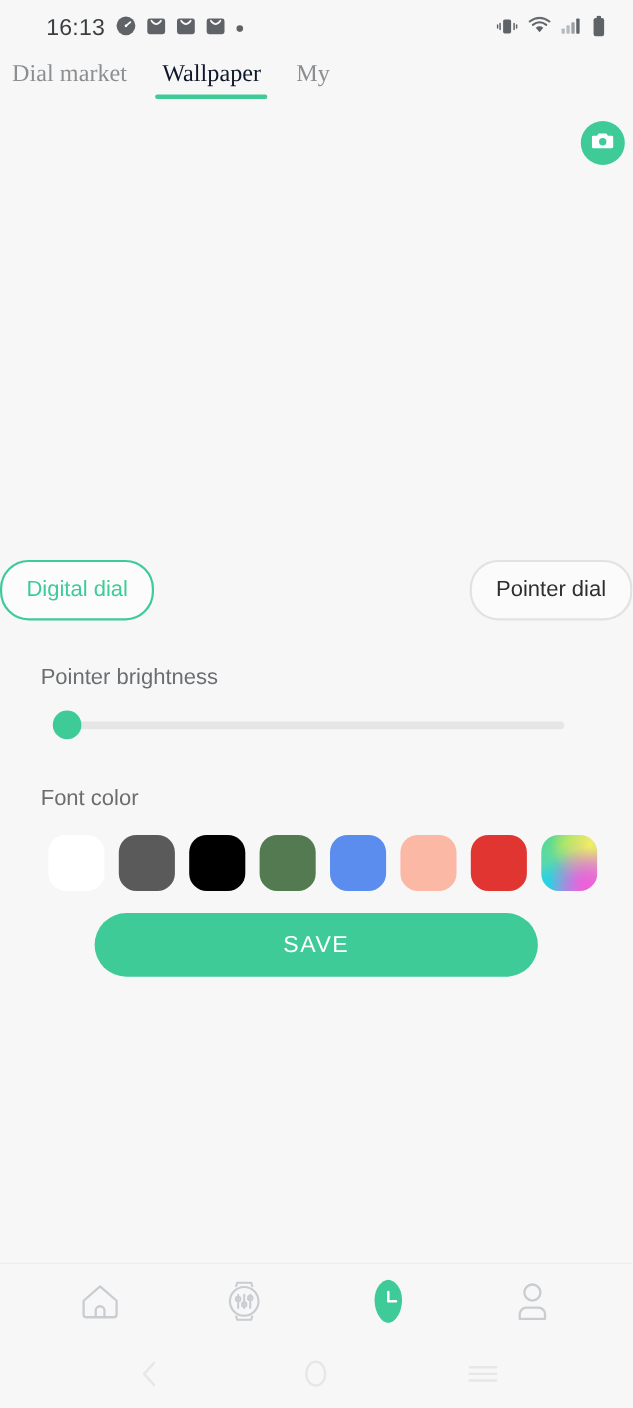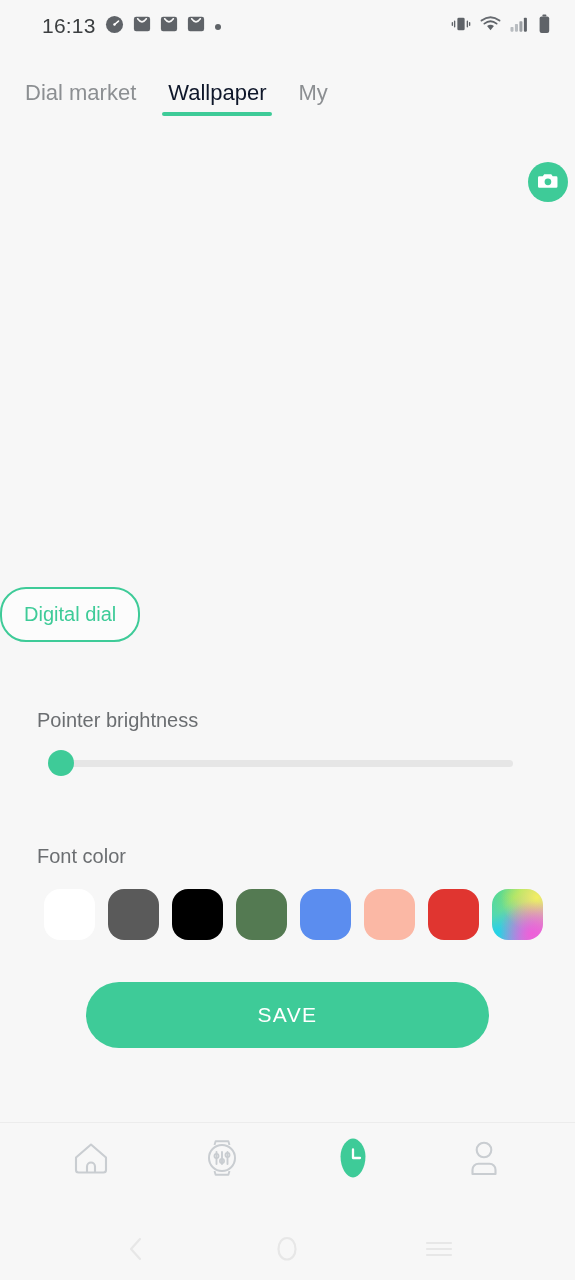--- a/index.html
+++ b/index.html
@@ -9,7 +9,7 @@
     font-family:"Liberation Sans", sans-serif;
     overflow:hidden;
   }
-  .phone { position:relative; width:575px; height:1280px; background:#f7f7f7; display:flex; flex-direction:column;gap:26px; }
+  .phone { position:relative; width:575px; height:1280px; background:#f7f7f7; display:flex; flex-direction:column; }
 
   
   .statusbar {

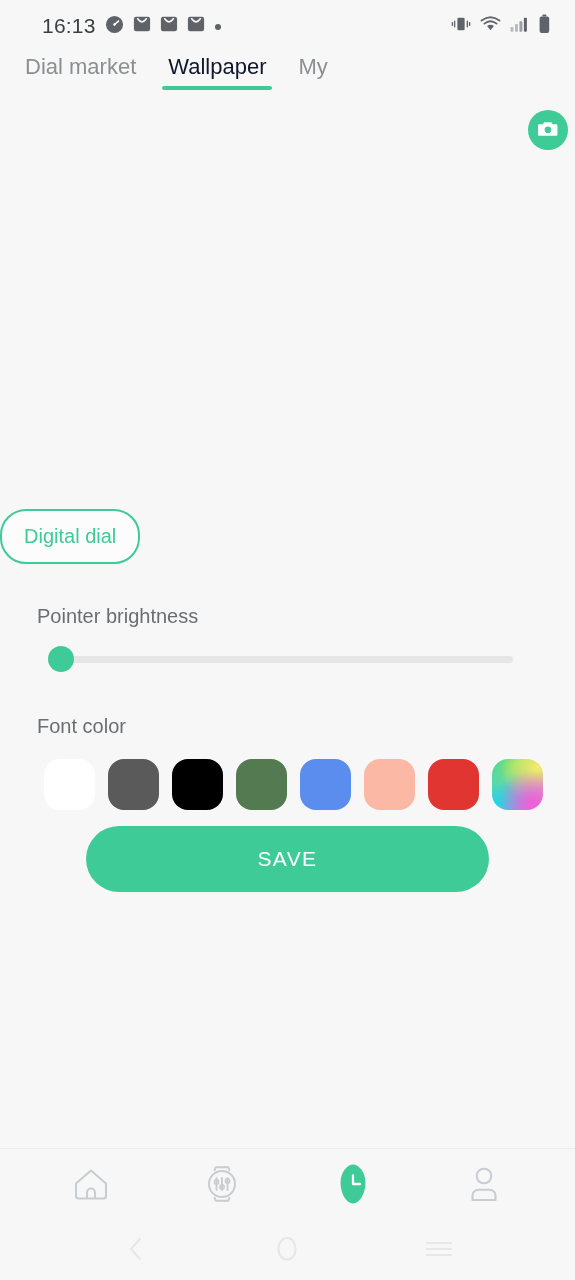--- a/index.html
+++ b/index.html
@@ -23,7 +23,7 @@
   .ico { display:block; }
 
   
-  .tabs { flex:0 0 50px; display:flex; align-items:flex-start; padding-left:14px; gap:10px; }
+  .tabs { flex:0 0 50px; display:flex; align-items:flex-start; gap:10px;font-family:Liberation Serif, serif; }
   .tab { position:relative; padding:2px 11px 12px; font-size:22px; color:#8c8f92; cursor:pointer; }
   .tab.active { color:#0f172a; }
   .tab.active .tab-underline {

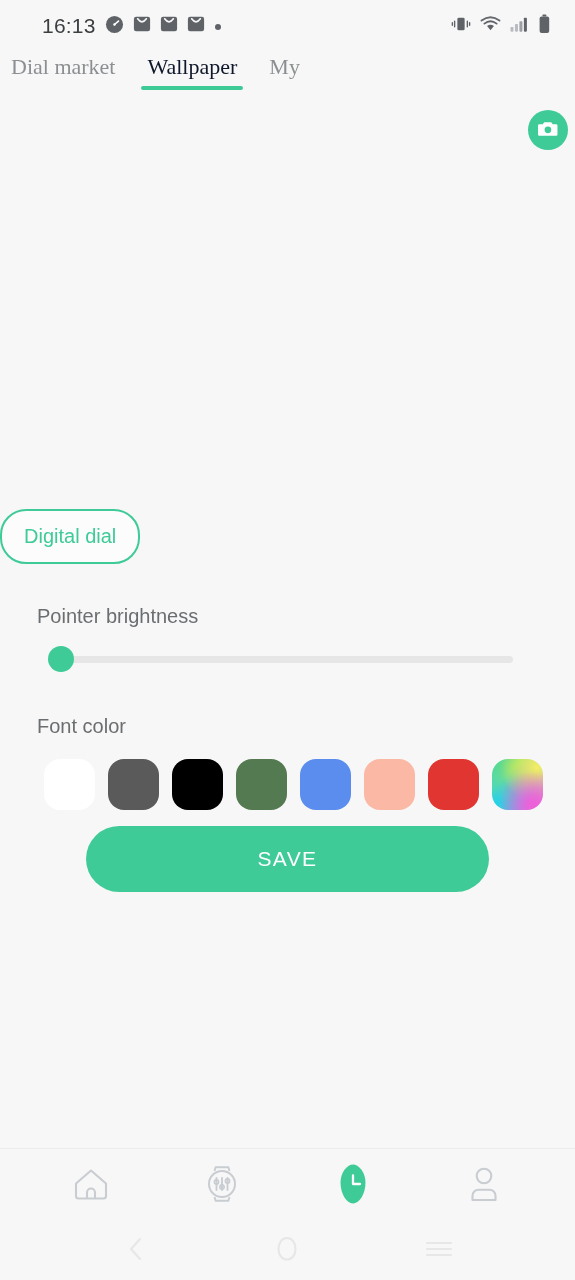--- a/index.html
+++ b/index.html
@@ -192,6 +192,9 @@
   <div class="dial-row">
     <div class="chip selected">
       <span>Digital dial</span>
+    </div>
+    <div class="chip">
+      <span>Pointer dial</span>
     </div>
   </div>
 

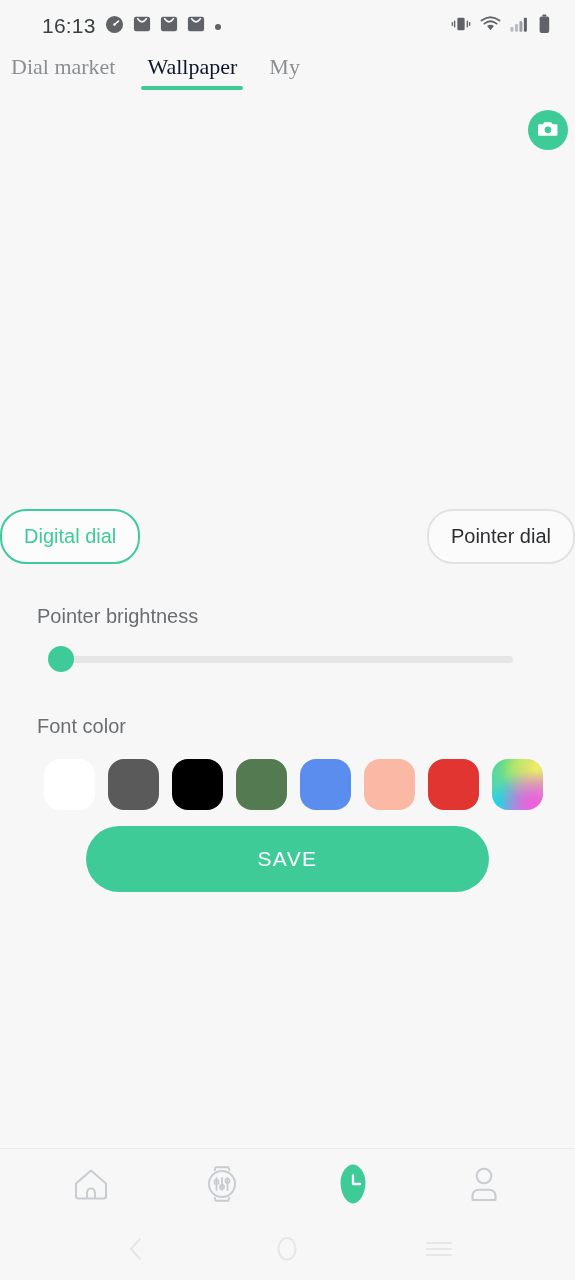--- a/index.html
+++ b/index.html
@@ -70,7 +70,7 @@
   
   .save-wrap { flex:0 0 92px; display:flex; justify-content:center; align-items:center; }
   .save-btn {
-    width:403px; height:66px; border-radius:33px;
+    width:403px; height:58px; border-radius:33px;
     background:#3ecb98; color:#ffffff;
     font-size:21px; letter-spacing:1.4px;
     display:flex; align-items:center; justify-content:center;

